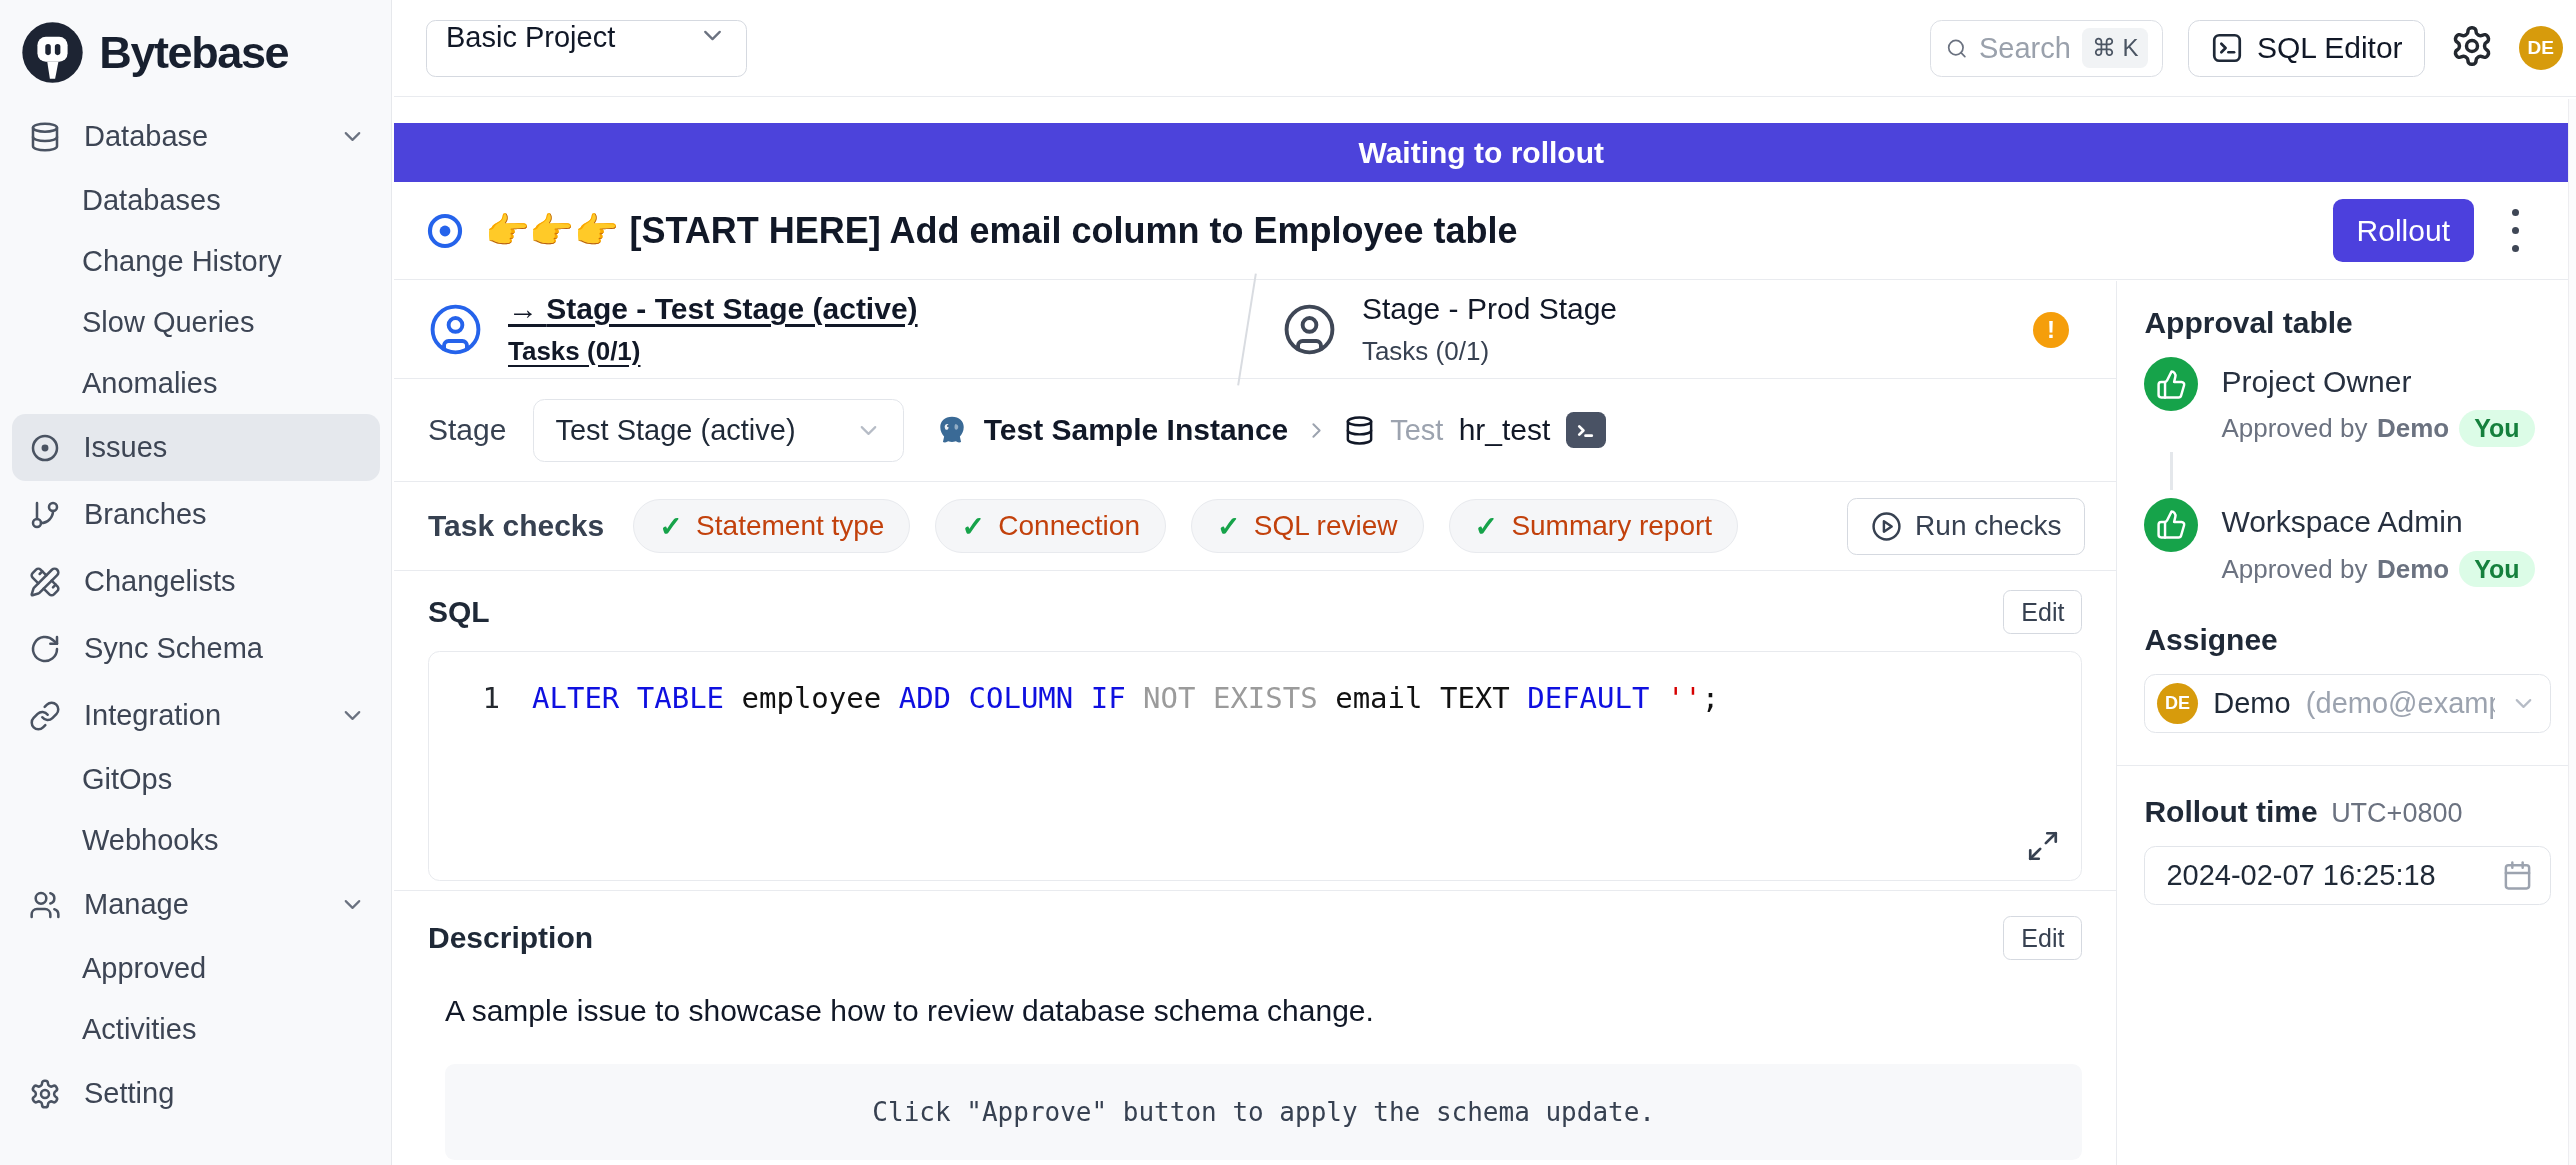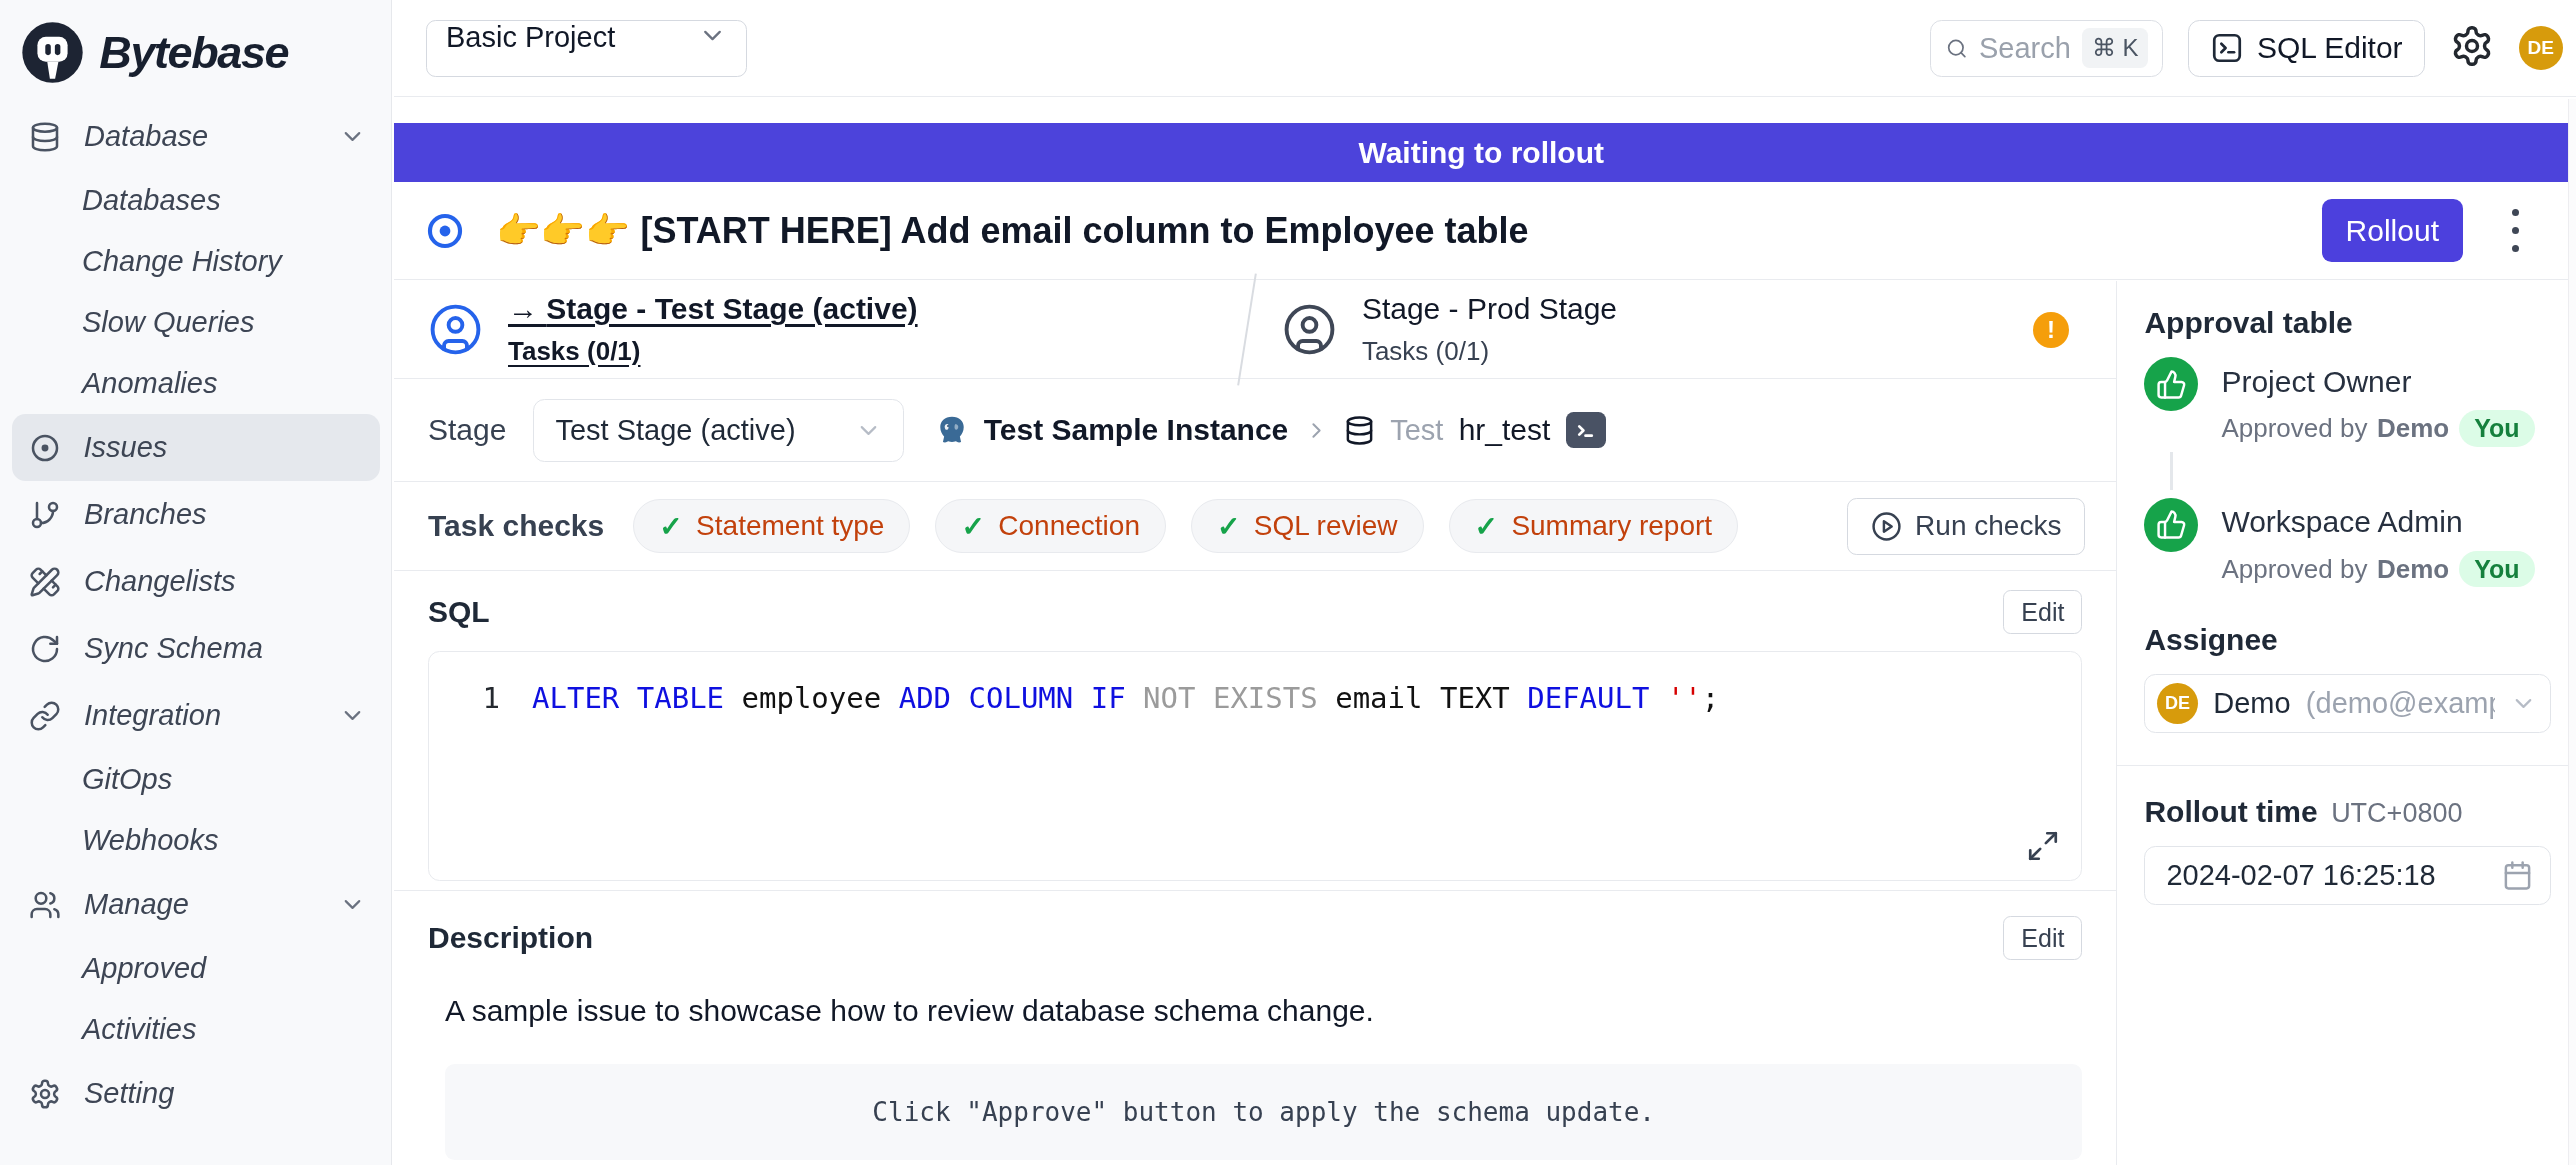--- a/index.html
+++ b/index.html
@@ -9,7 +9,7 @@
 
   
   .sidebar { position:absolute; left:0; top:0; width:392px; height:1166px;
-    background:#f8f9fb; border-right:1.9px solid #e6e8ec;font-style:italic; }
+    background:#f8f9fb; border-right:1.9px solid #e6e8ec; }
   .logo-row { display:flex; align-items:center; gap:15.3px; padding:21px 15.3px 13.4px 21px; }
   .logo-mark { width:63px; height:63px; flex:0 0 auto; }
   .logo-text { font-size:45px; font-weight:800; letter-spacing:-1.4px; color:#18202f; }

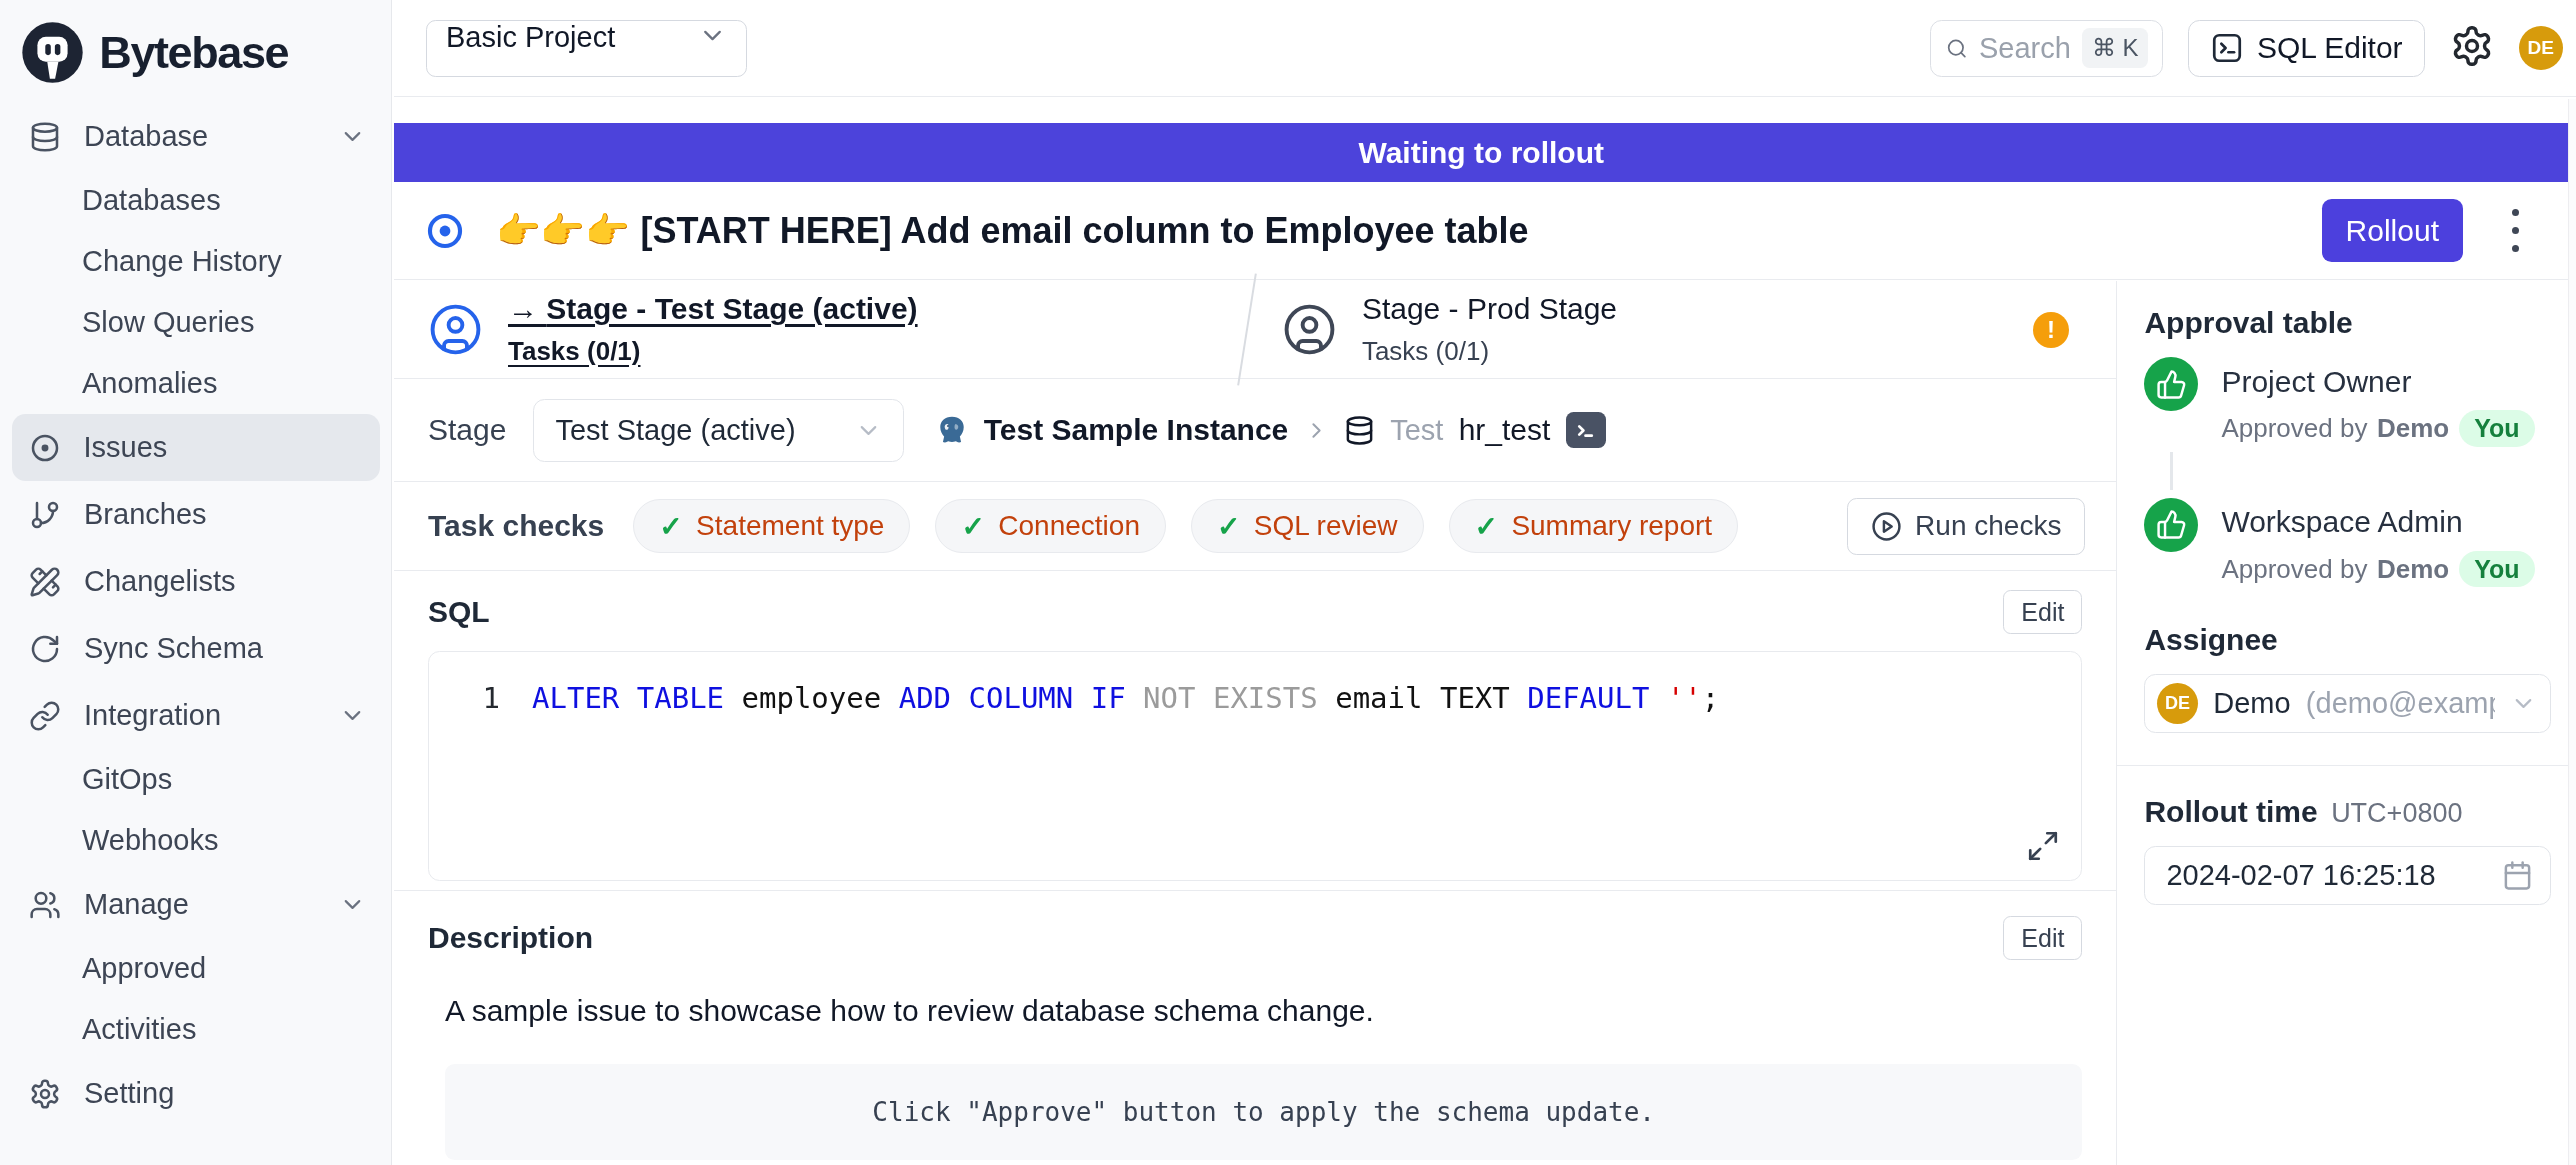--- a/index.html
+++ b/index.html
@@ -47,7 +47,7 @@
     display:flex; align-items:center; justify-content:center; }
   .banner-text { color:#fff; font-size:30px; font-weight:600; }
   .issue-row { position:absolute; left:0; top:83px; right:7.6px; height:98px;
-    display:flex; align-items:center; padding:0 32px; gap:32px; border-bottom:1.9px solid #e9ebef; }
+    display:flex; align-items:center; padding:0 32px; gap:21px; border-bottom:1.9px solid #e9ebef; }
   .issue-ic { width:38px; height:38px; flex:0 0 auto; }
   .issue-title { font-size:36px; font-weight:700; color:#111827; }
   .rollout-btn { margin-left:auto; width:141px; height:63px; background:#4c40dd; color:#fff;

